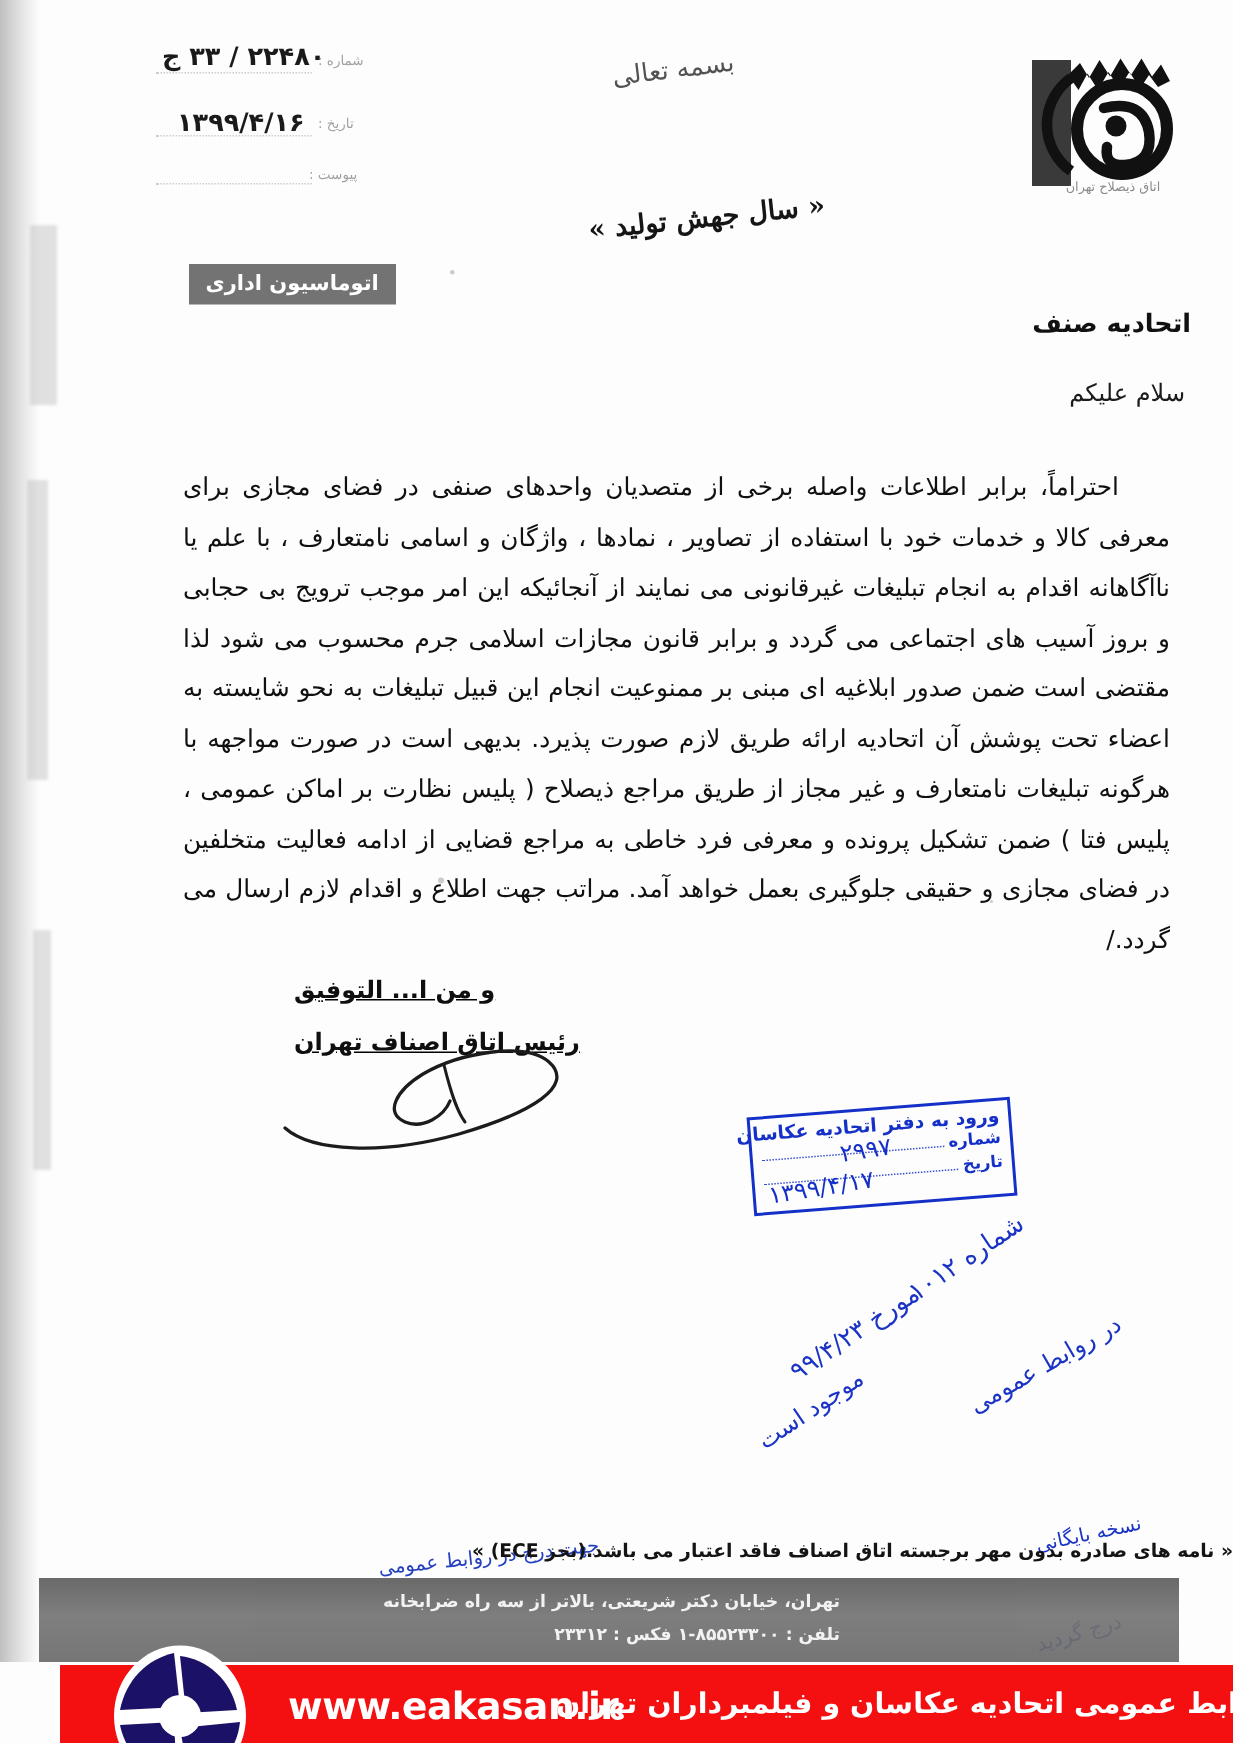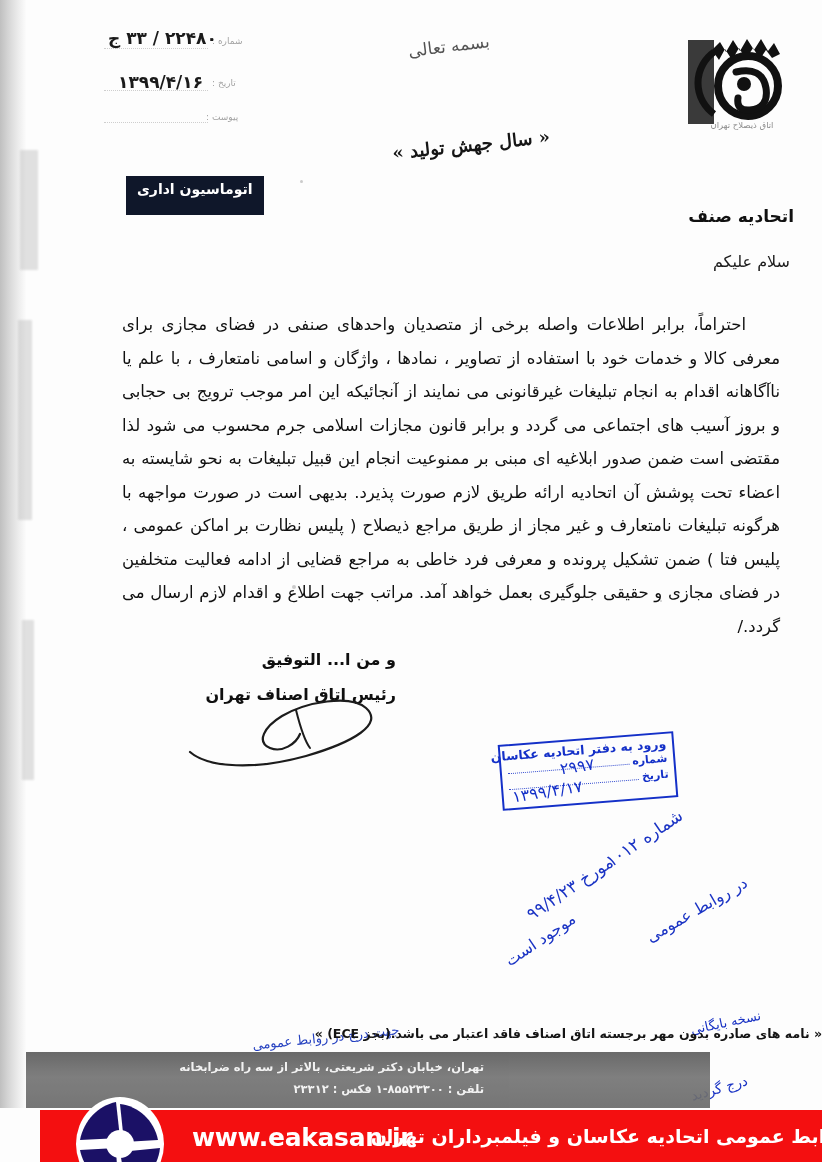--- a/index.html
+++ b/index.html
@@ -113,11 +113,11 @@
   .auto-badge {
     position: absolute;
     left: 126px; top: 176px;
-    background: #0f172a;
+    background: #737373;
     color: #ffffff;
     font-size: 14px;
     font-weight: bold;
-    padding: 5px 11px 18px 11px;
+    padding: 5px 11px 6px 11px;
     letter-spacing: .3px;
     white-space: nowrap;
   }

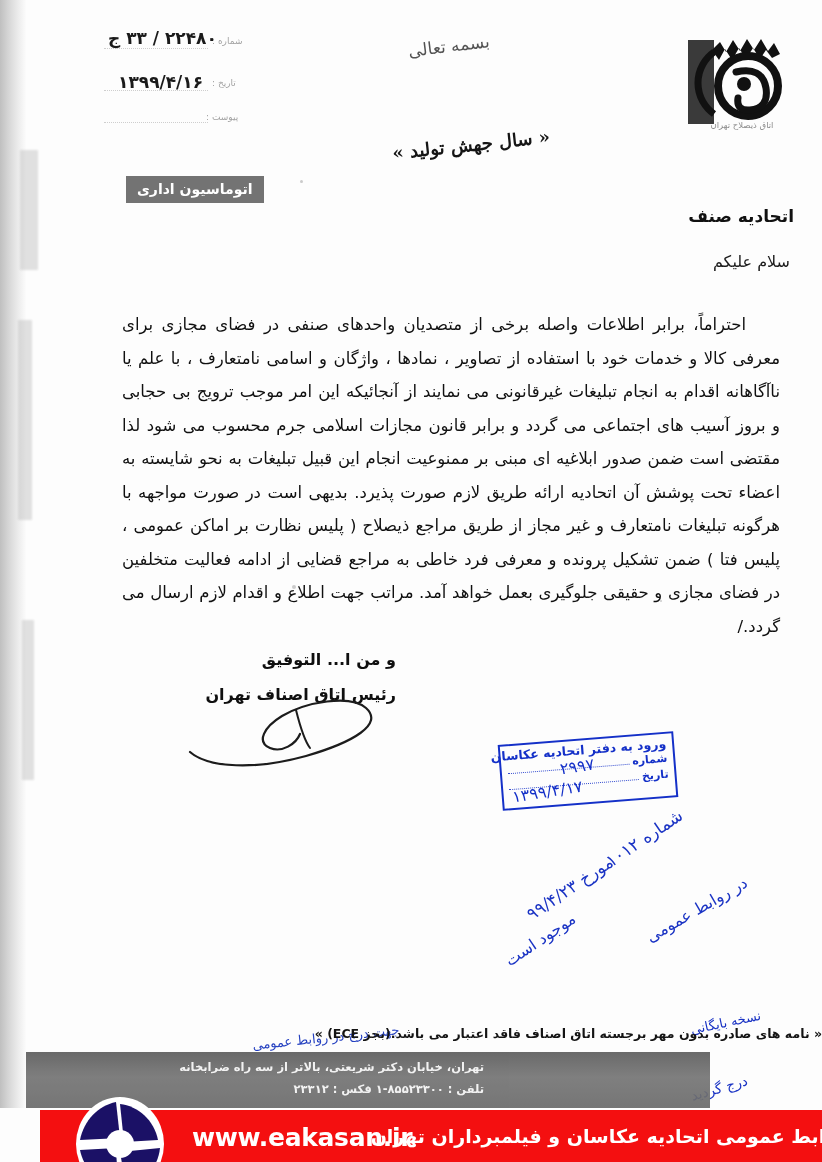--- a/index.html
+++ b/index.html
@@ -157,8 +157,9 @@
     position: absolute;
     left: 196px; top: 642px;
     width: 200px;
-    text-align: right;
-    direction: rtl;
+    text-align: left;
+    direction: rtl;
+    text-decoration: underline;
   }
   .sig-line {
     font-size: 16px;

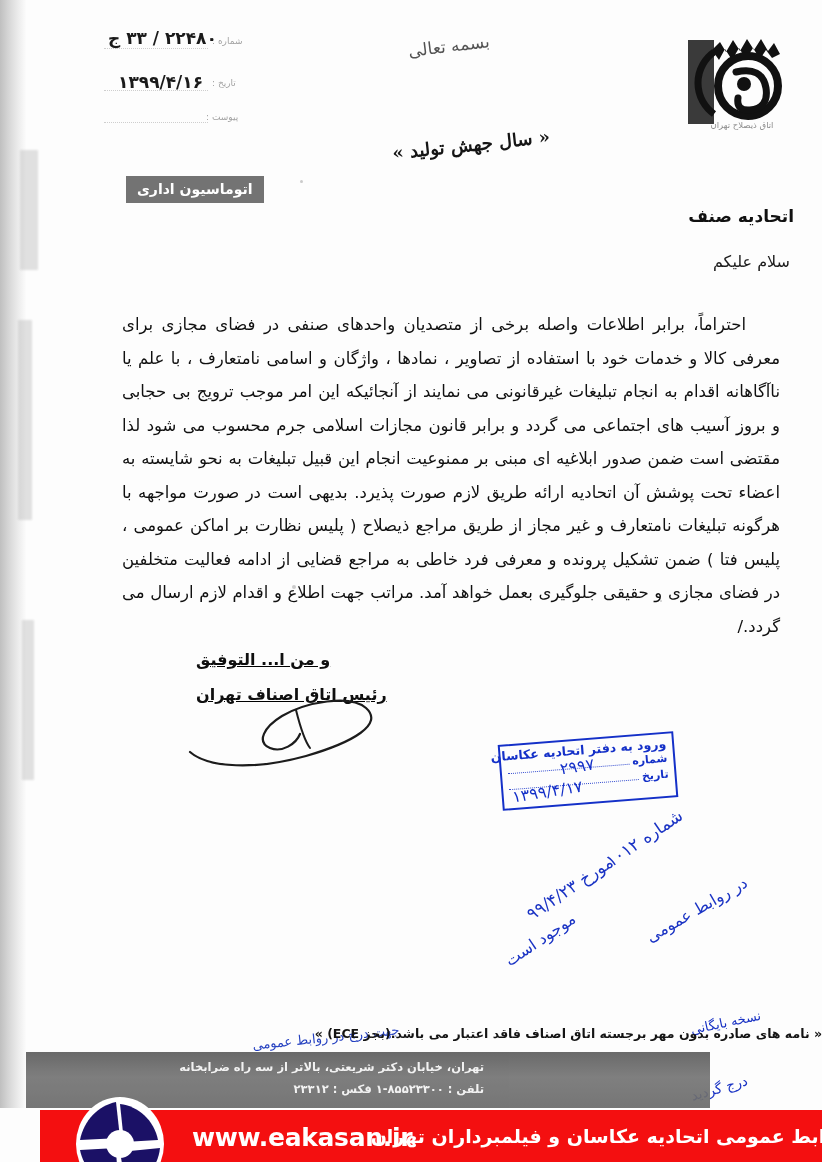--- a/index.html
+++ b/index.html
@@ -240,7 +240,7 @@
   .footer-bar {
     position: absolute;
     left: 26px; top: 1052px;
-    width: 684px; height: 56px;
+    width: 760px; height: 56px;
     background: linear-gradient(180deg,#5d5d5d 0%,#747474 45%,#6a6a6a 100%);
     opacity: .92;
     overflow: hidden;

